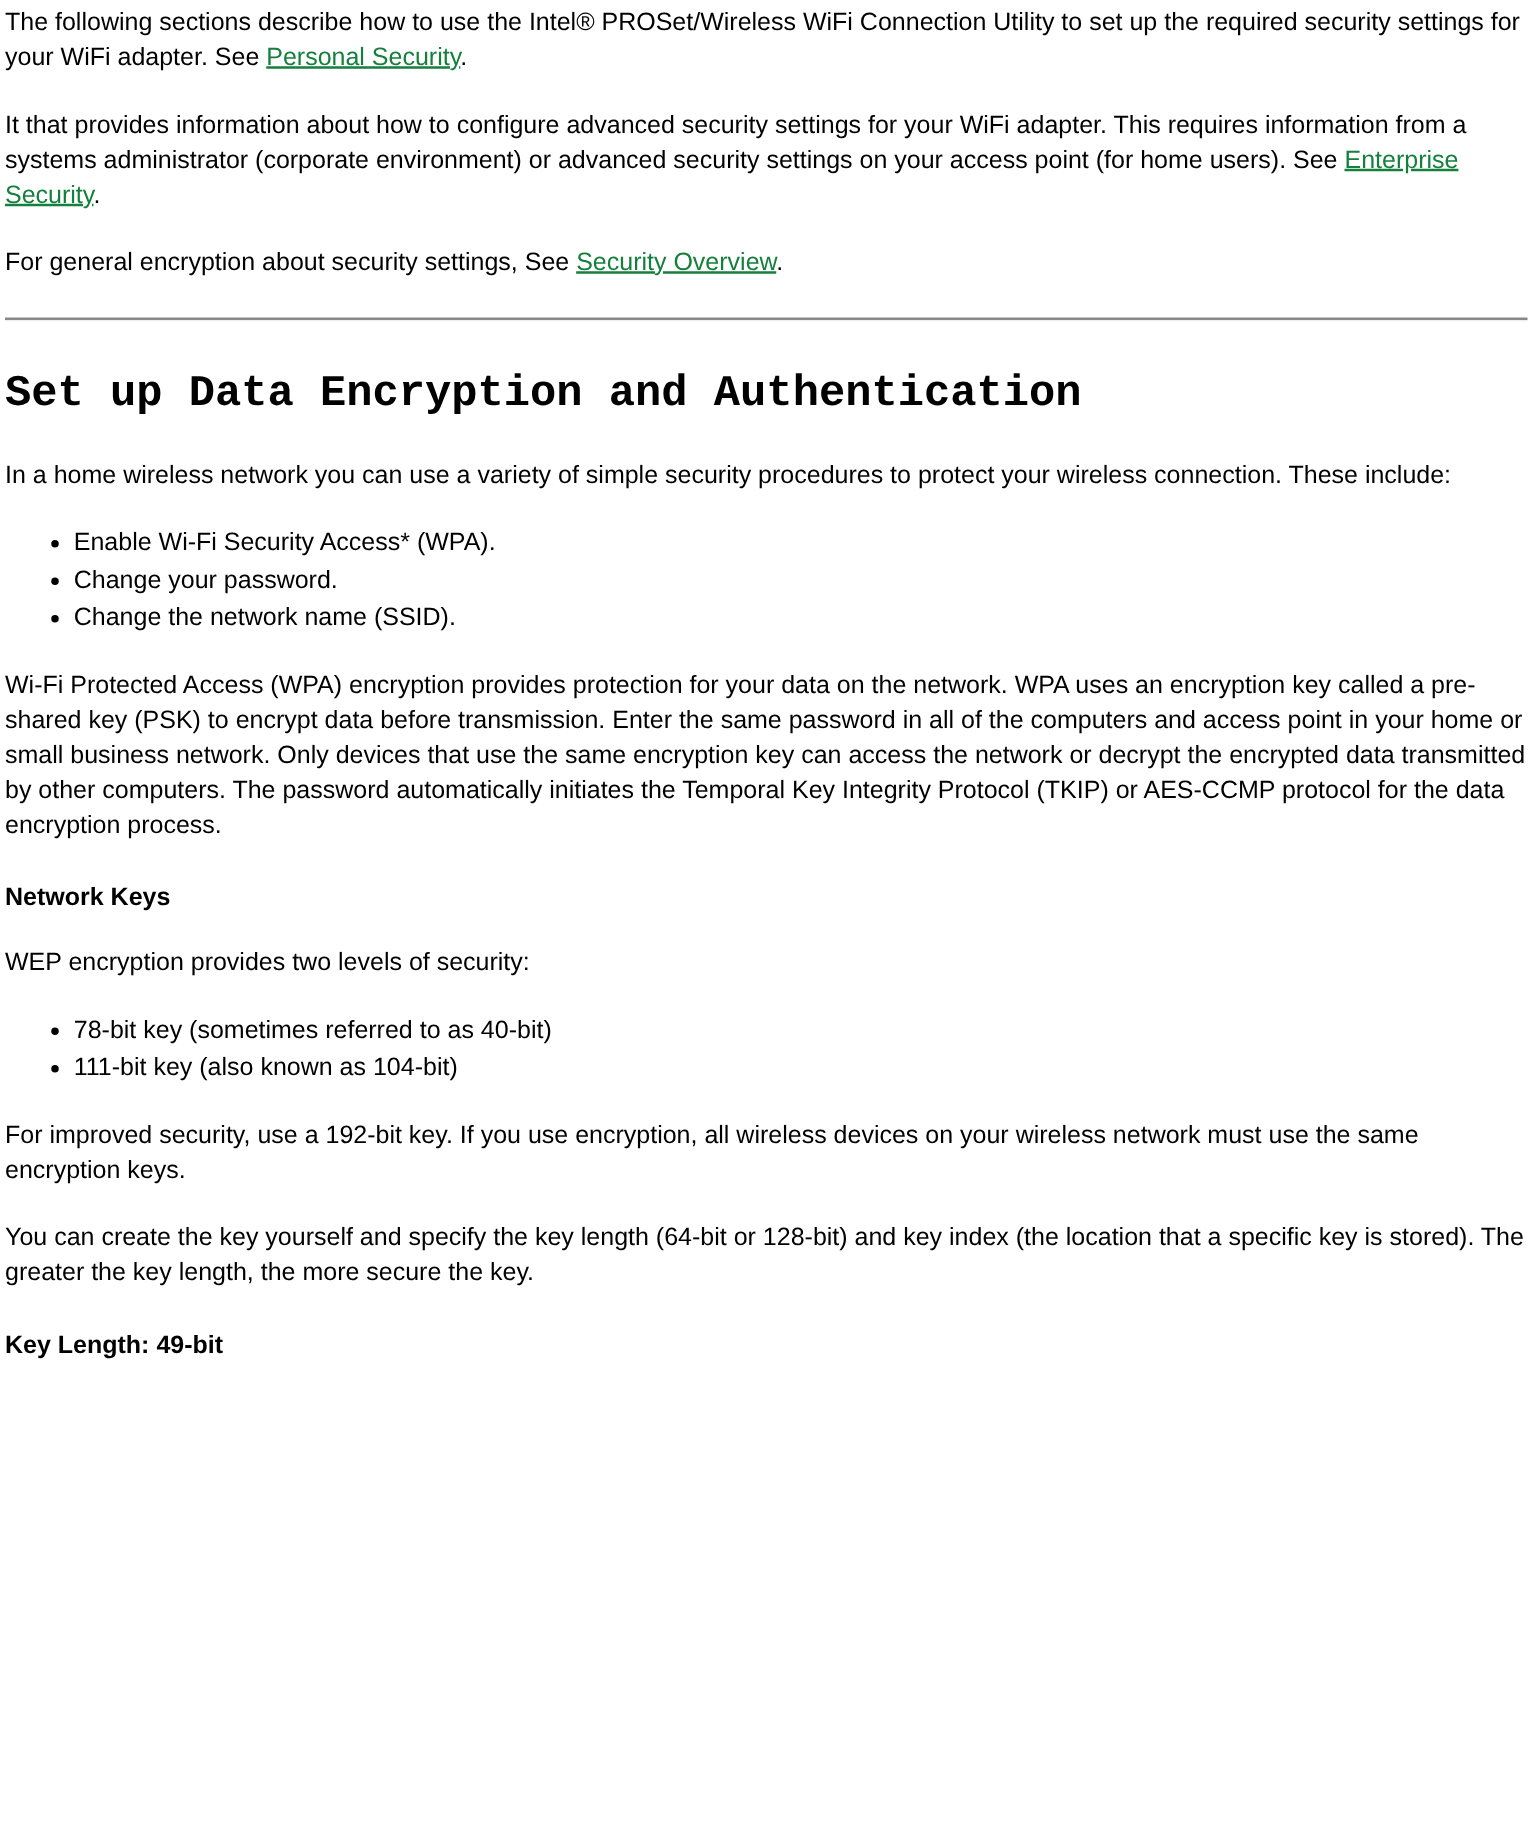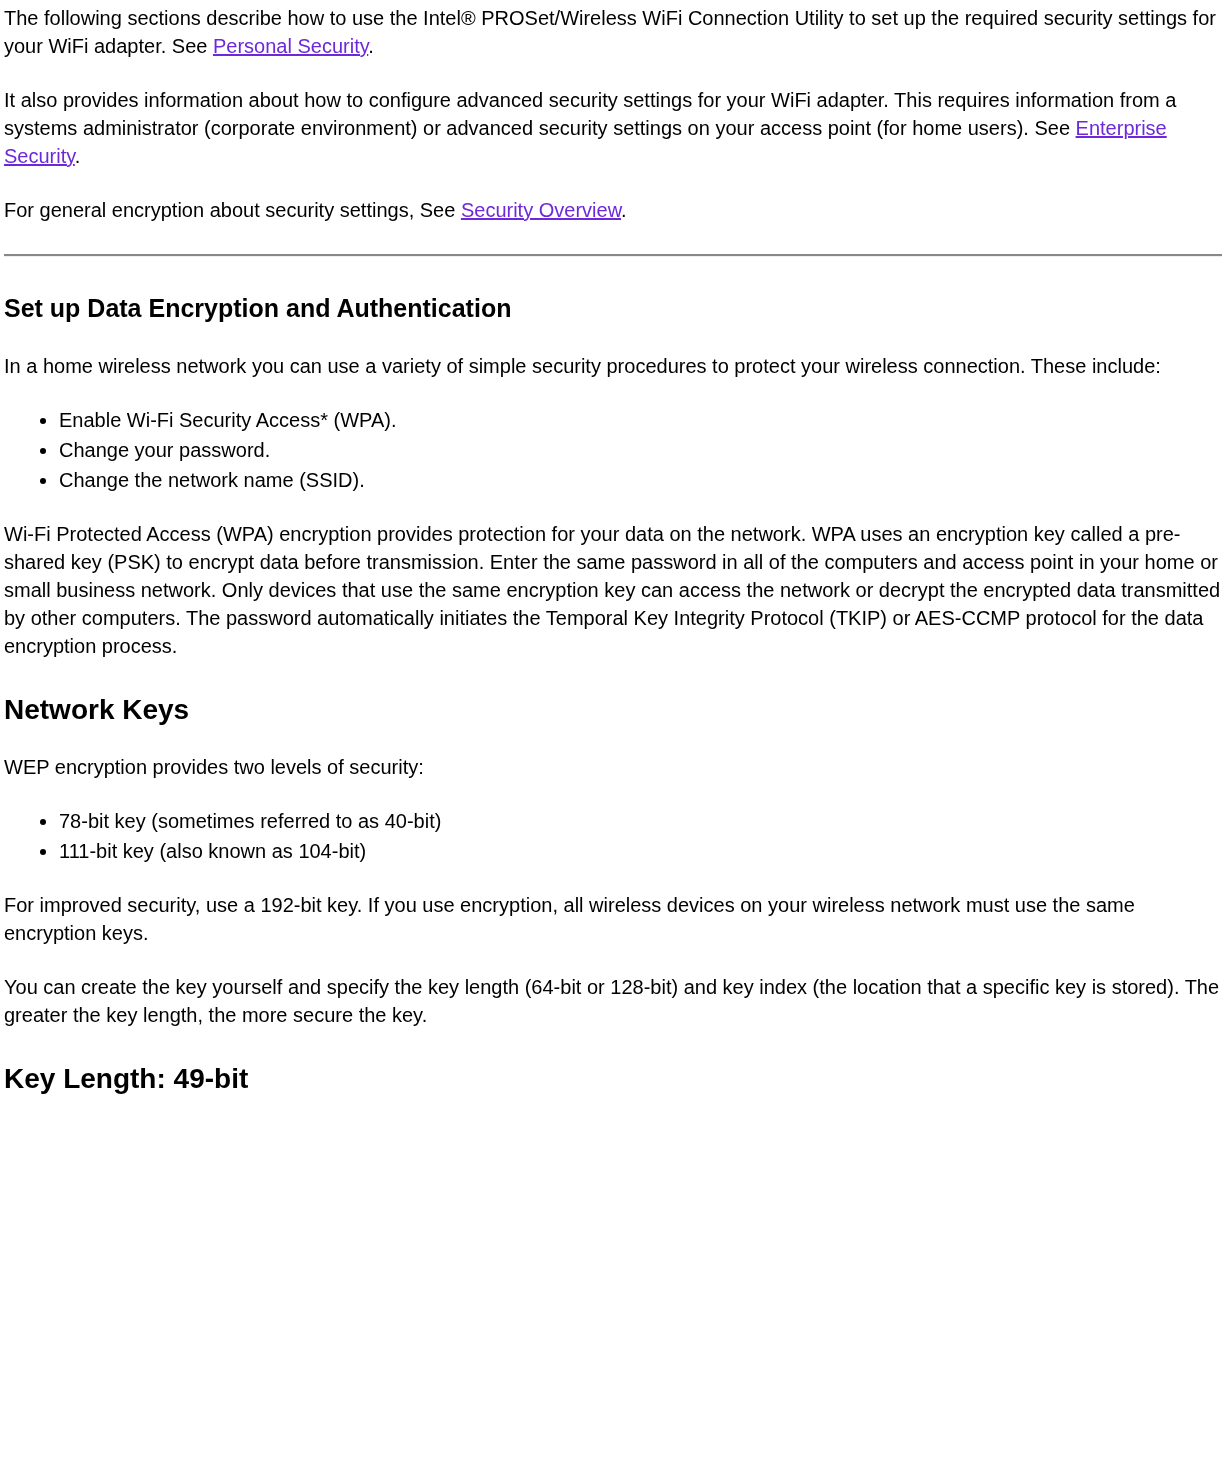--- a/index.html
+++ b/index.html
@@ -21,7 +21,7 @@
     margin: 0 0 26px 0;
   }
   a {
-    color: #6d28d9;
+    color: #15803d;
     text-decoration: underline;
   }
   hr {

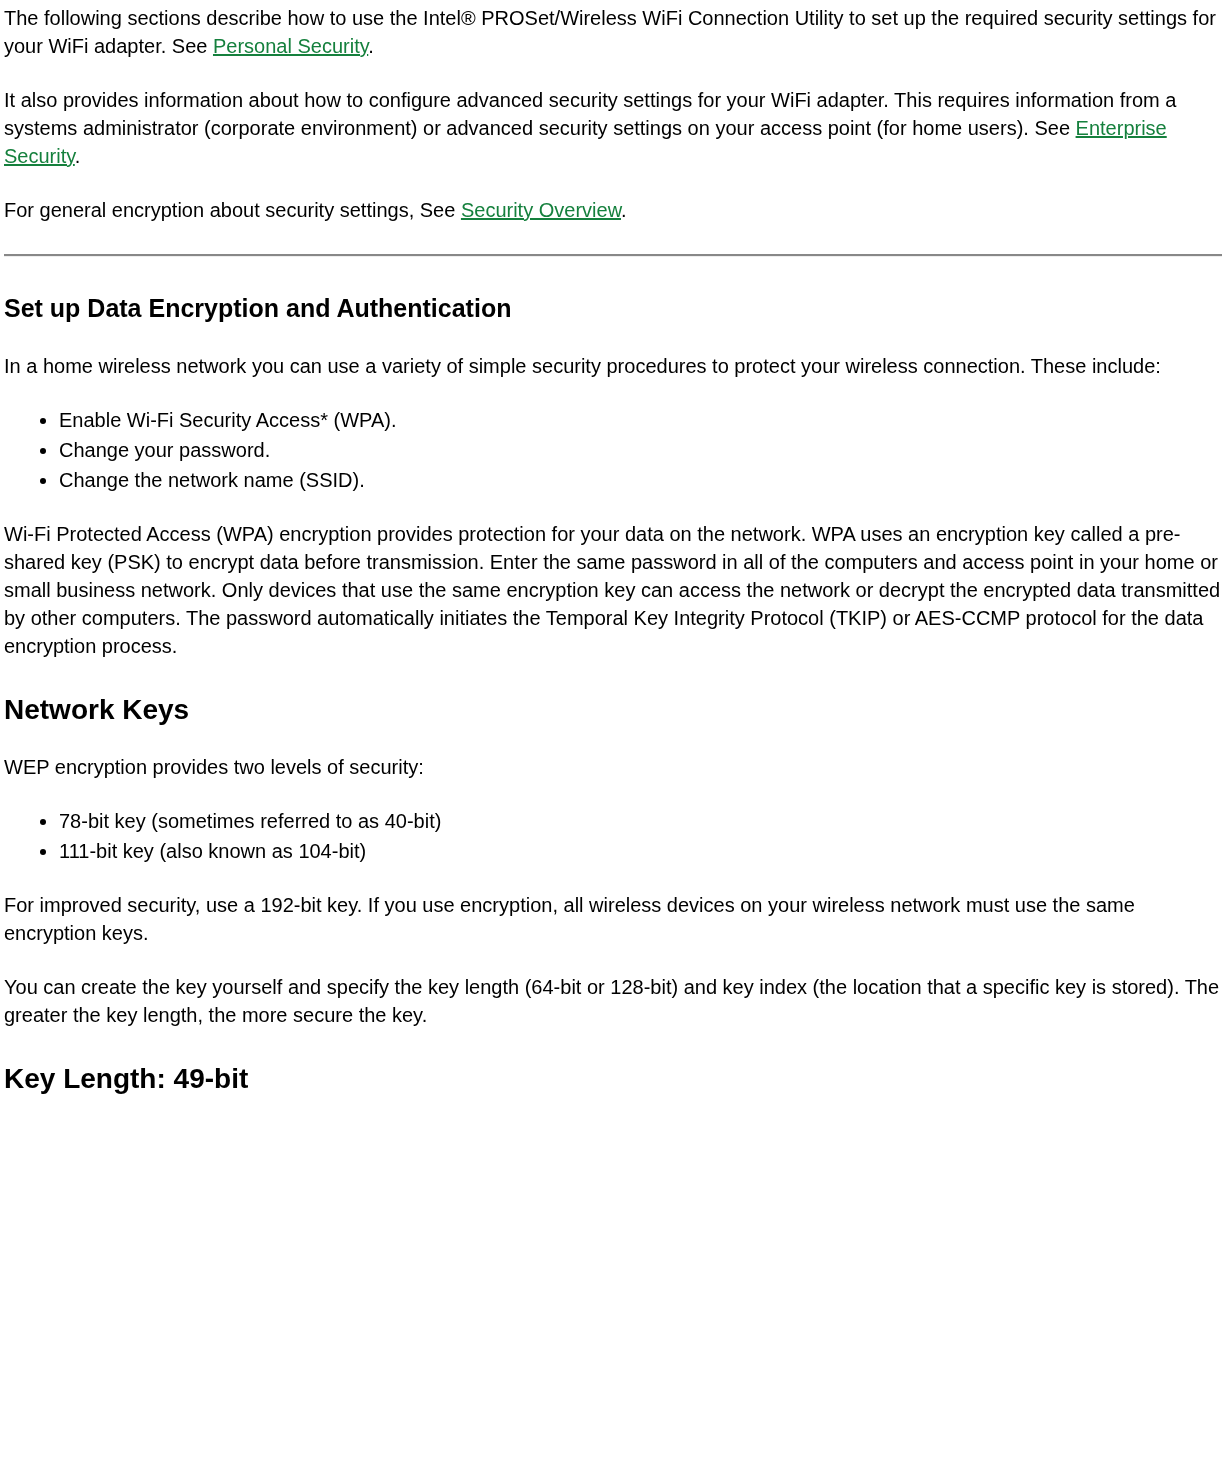--- a/index.html
+++ b/index.html
@@ -60,7 +60,7 @@
 </p>
 
 <p>
-  <span>It also provides information about how to configure advanced security settings for your WiFi adapter. This requires information from a systems administrator (corporate environment) or advanced security settings on your access point (for home users). See </span><a href="#">Enterprise Security</a><span>.</span>
+  <span>It that provides information about how to configure advanced security settings for your WiFi adapter. This requires information from a systems administrator (corporate environment) or advanced security settings on your access point (for home users). See </span><a href="#">Enterprise Security</a><span>.</span>
 </p>
 
 <p>

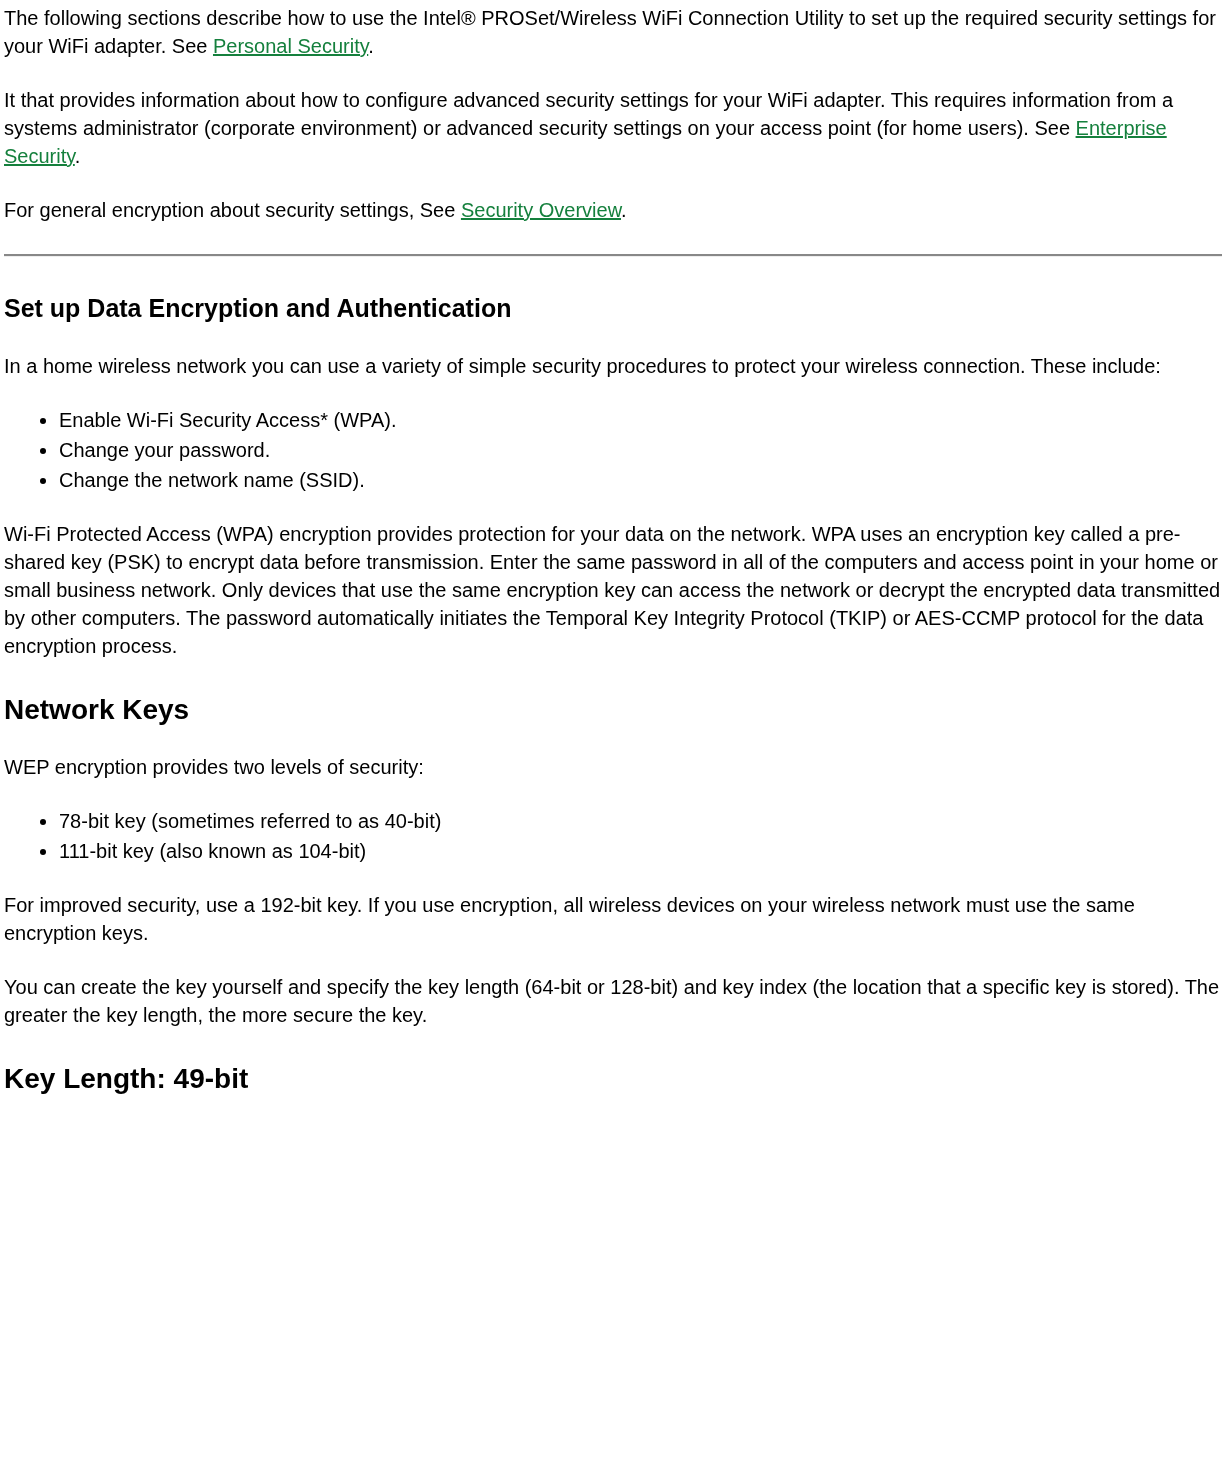--- a/index.html
+++ b/index.html
@@ -32,9 +32,9 @@
     margin: 30px 0 30px 0;
   }
   h2 {
-    font-family: Liberation Sans, sans-serif;
+    font-family: Liberation Mono, monospace;
     font-weight: bold;
-    font-size: 25px;
+    font-size: 35px;
     margin: 34px 0 26px 0;
   }
   ul {

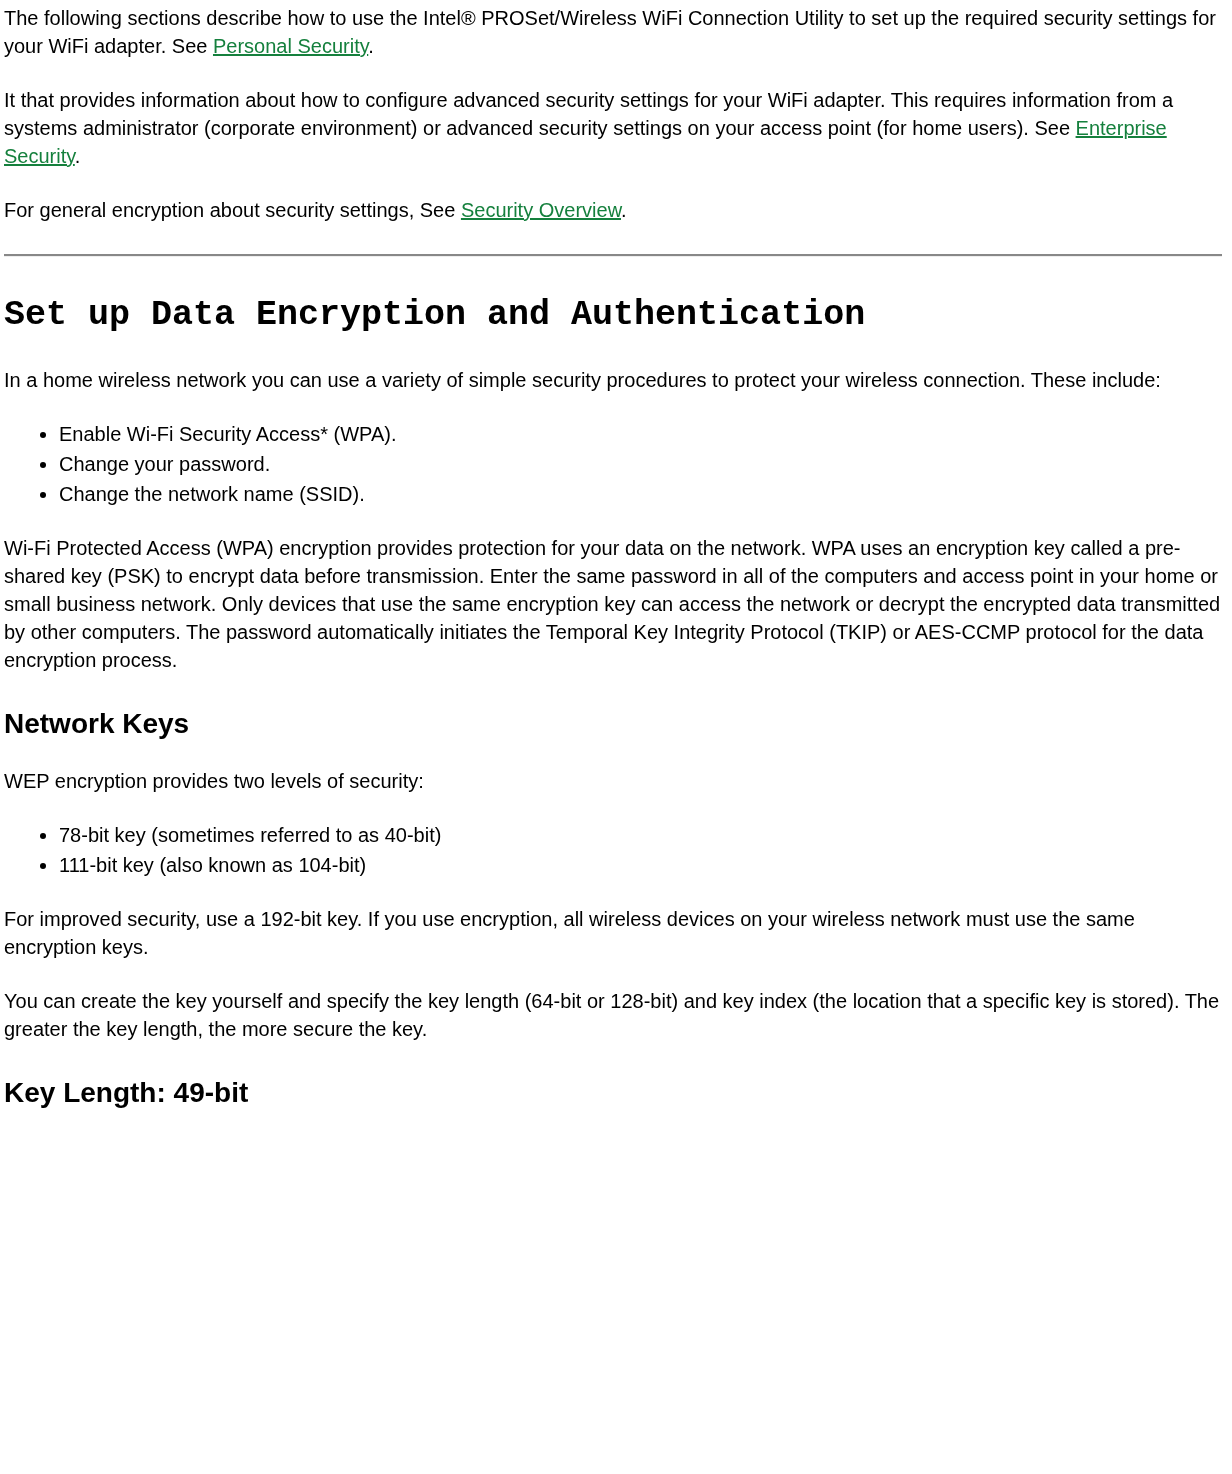--- a/index.html
+++ b/index.html
@@ -48,7 +48,7 @@
   }
   .subhead {
     font-weight: bold;
-    font-size: 28px;
+    font-size: 20px;
     margin: 30px 0 24px 0;
   }
 </style>

